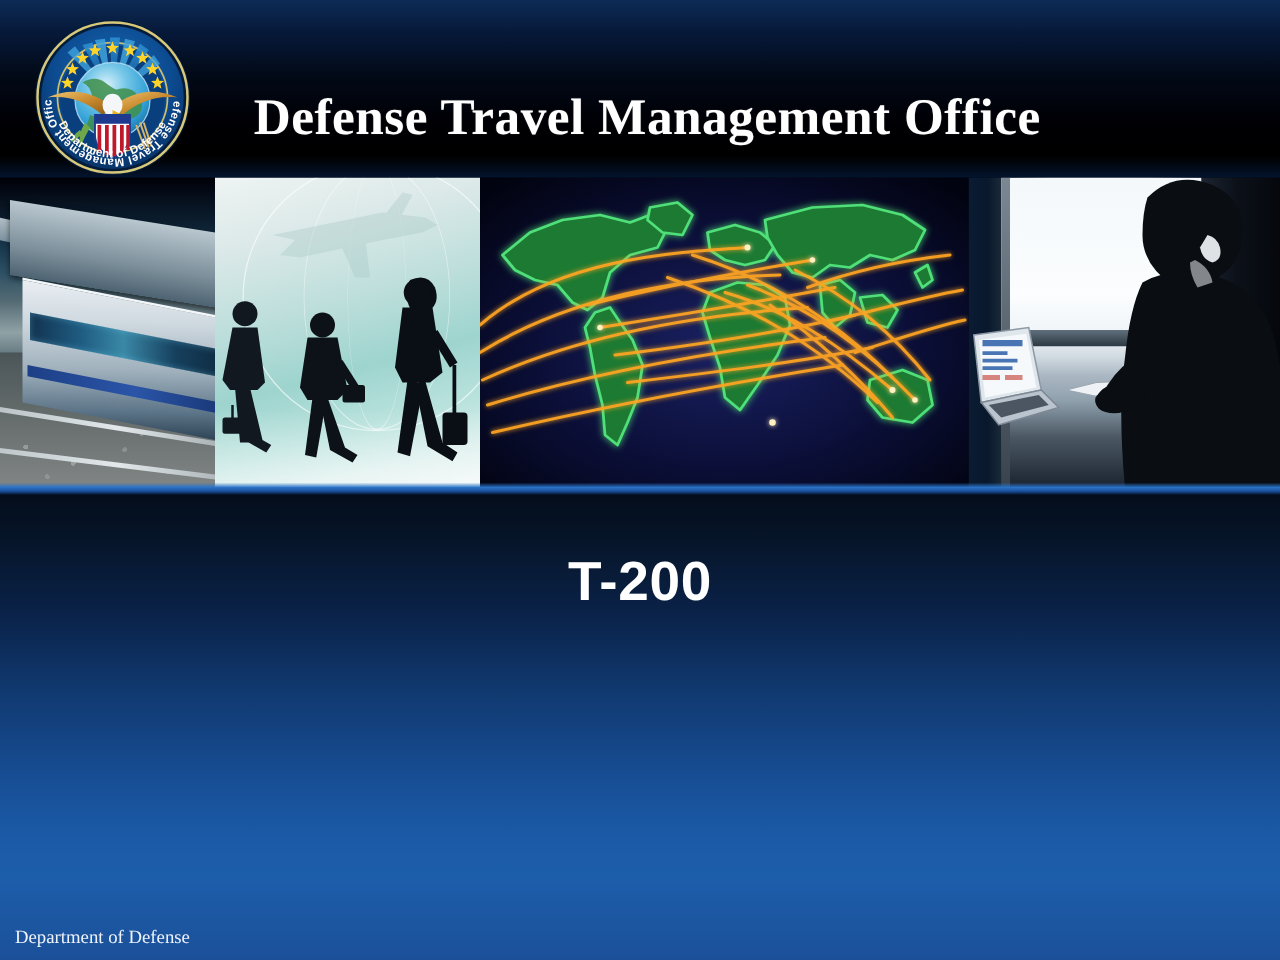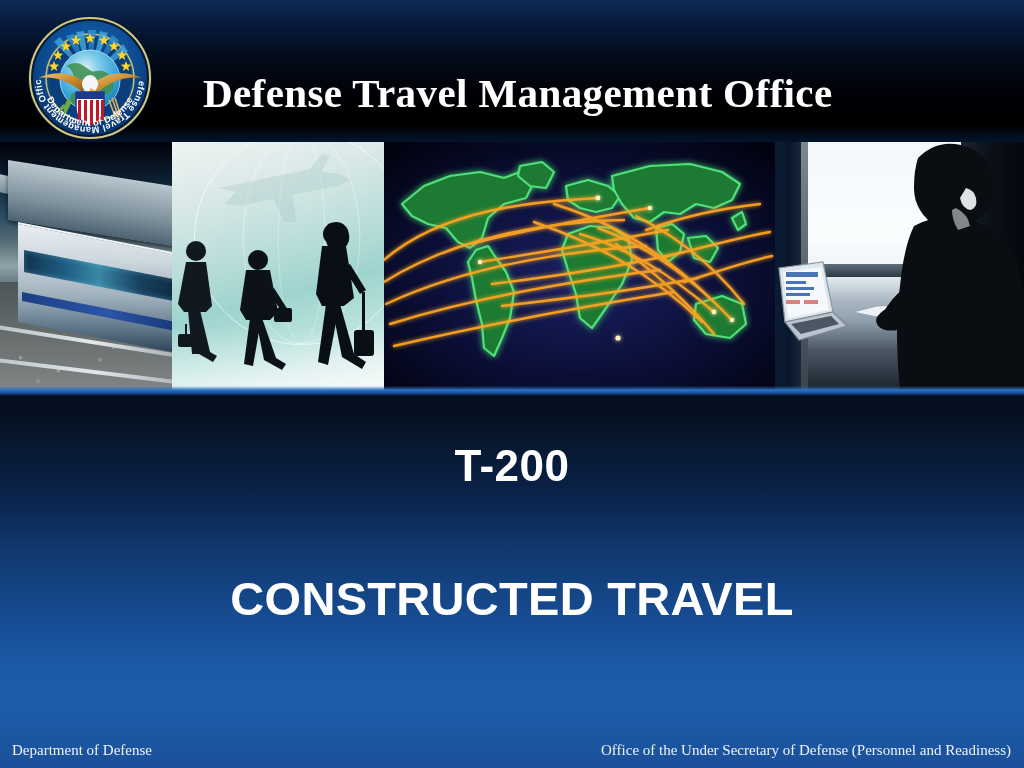--- a/index.html
+++ b/index.html
@@ -539,7 +539,6 @@
   <div class="main">
     <div class="course-code">T-200</div>
     <div class="course-title">
-      <div>CONSTRUCTED TRAVEL</div>
     </div>
   </div>
 

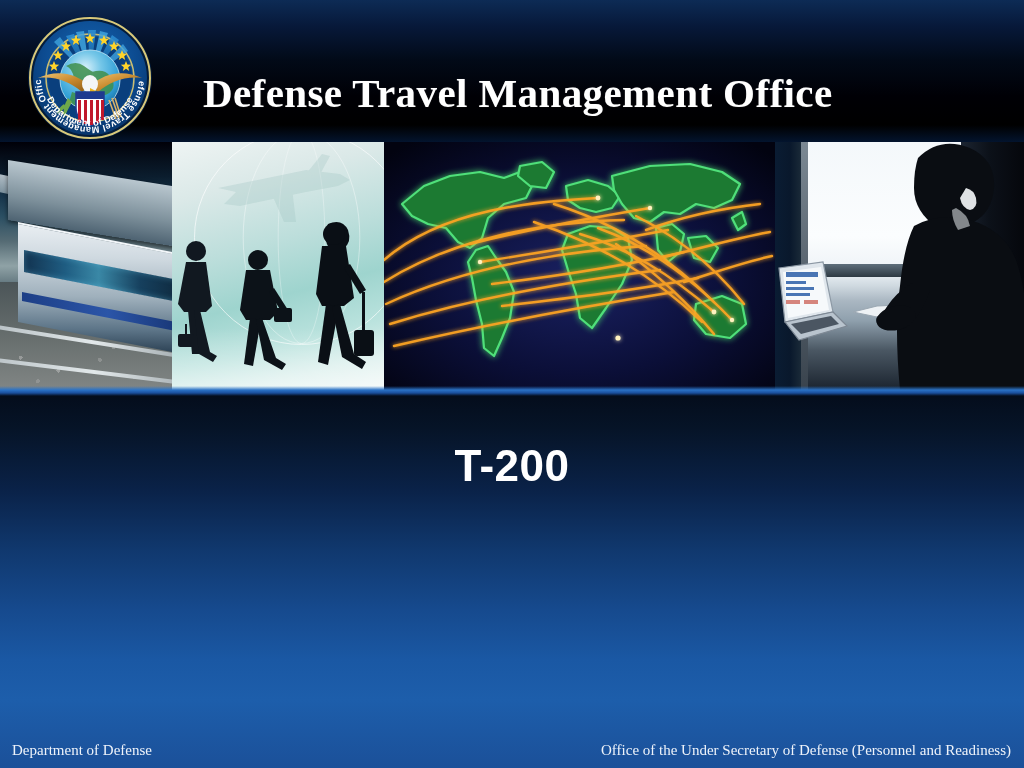--- a/index.html
+++ b/index.html
@@ -544,7 +544,6 @@
 
   <div class="footer">
     <div class="footer-left">Department of Defense</div>
-    <div class="footer-right">Office of the Under Secretary of Defense (Personnel and Readiness)</div>
   </div>
 
 </div>

